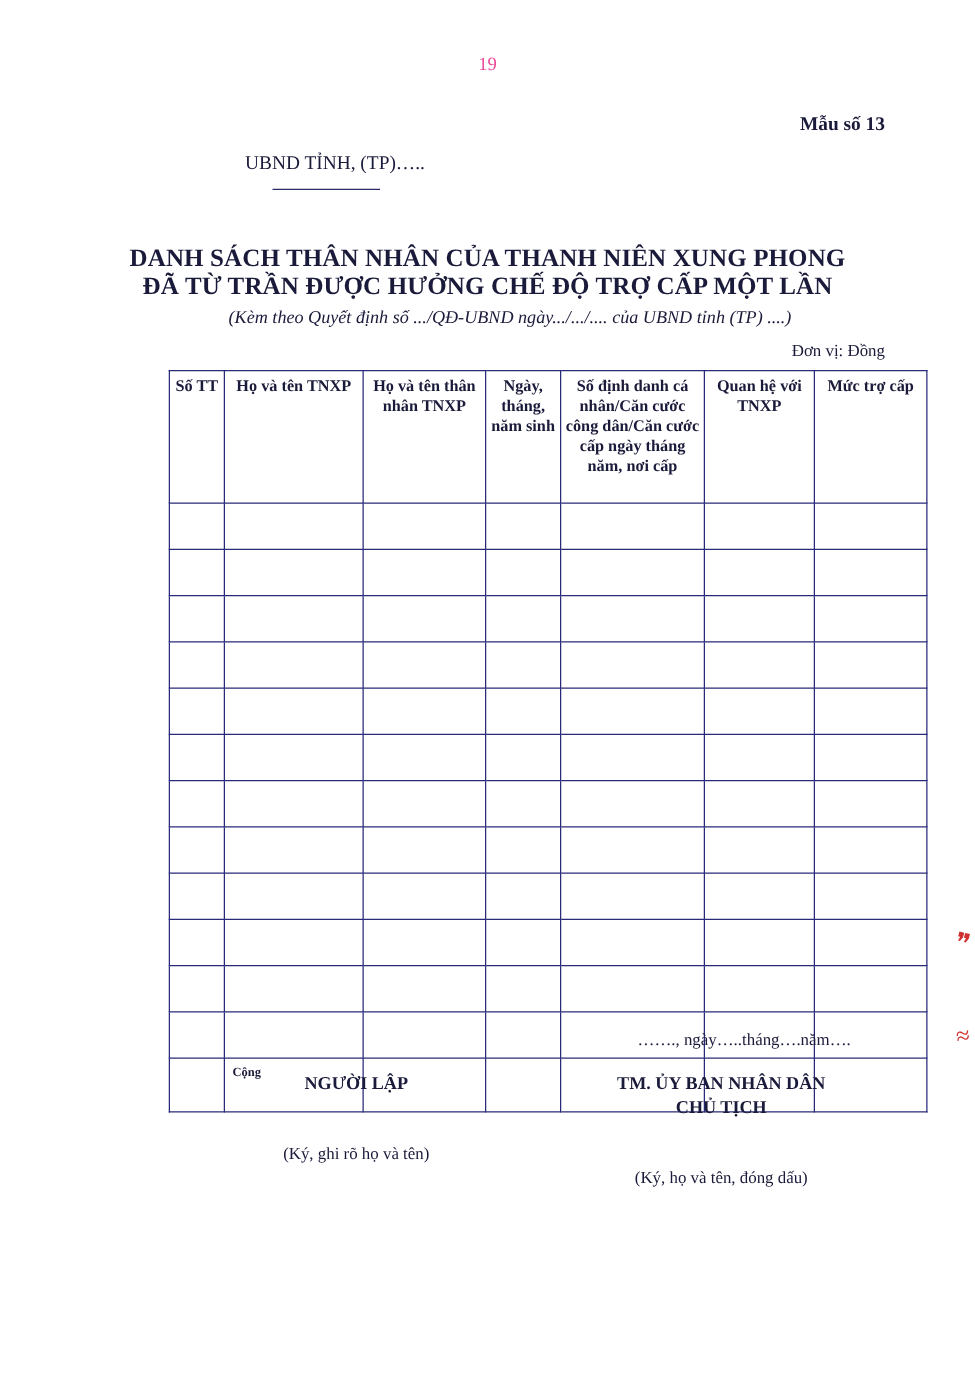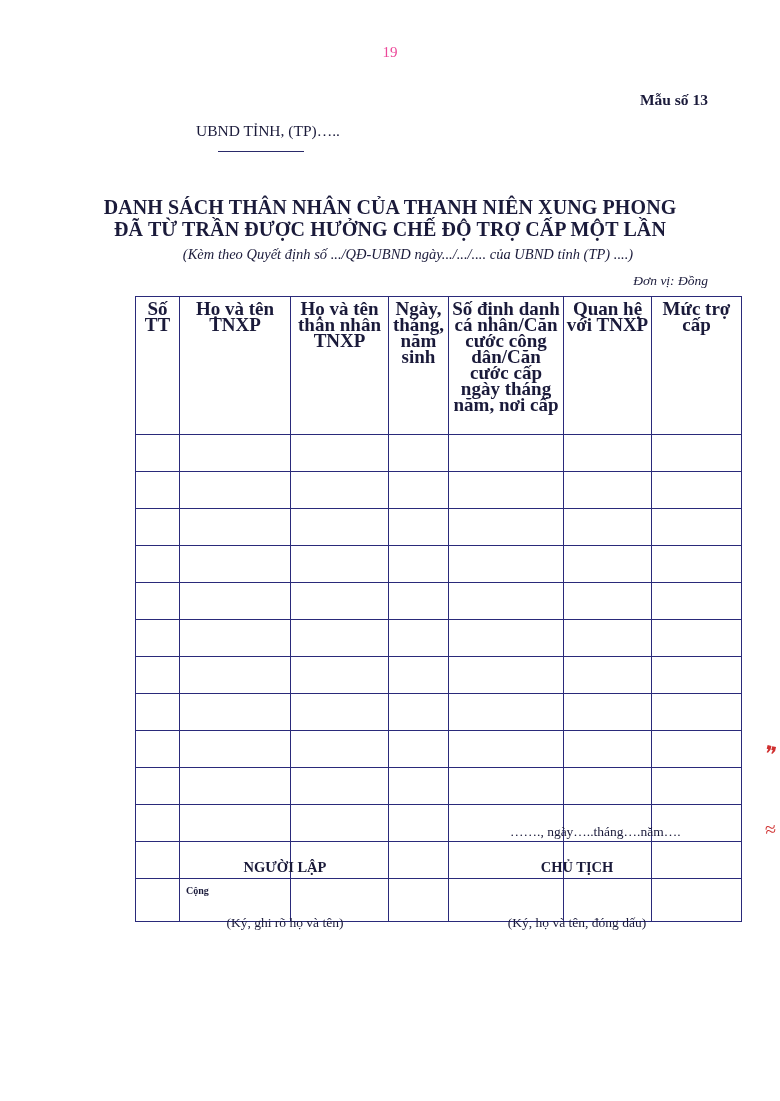--- a/index.html
+++ b/index.html
@@ -75,7 +75,6 @@
     top: 273px;
     right: 72px;
     font-size: 13.5px;
-    font-style: italic;
   }
   table.grid {
     position: absolute;

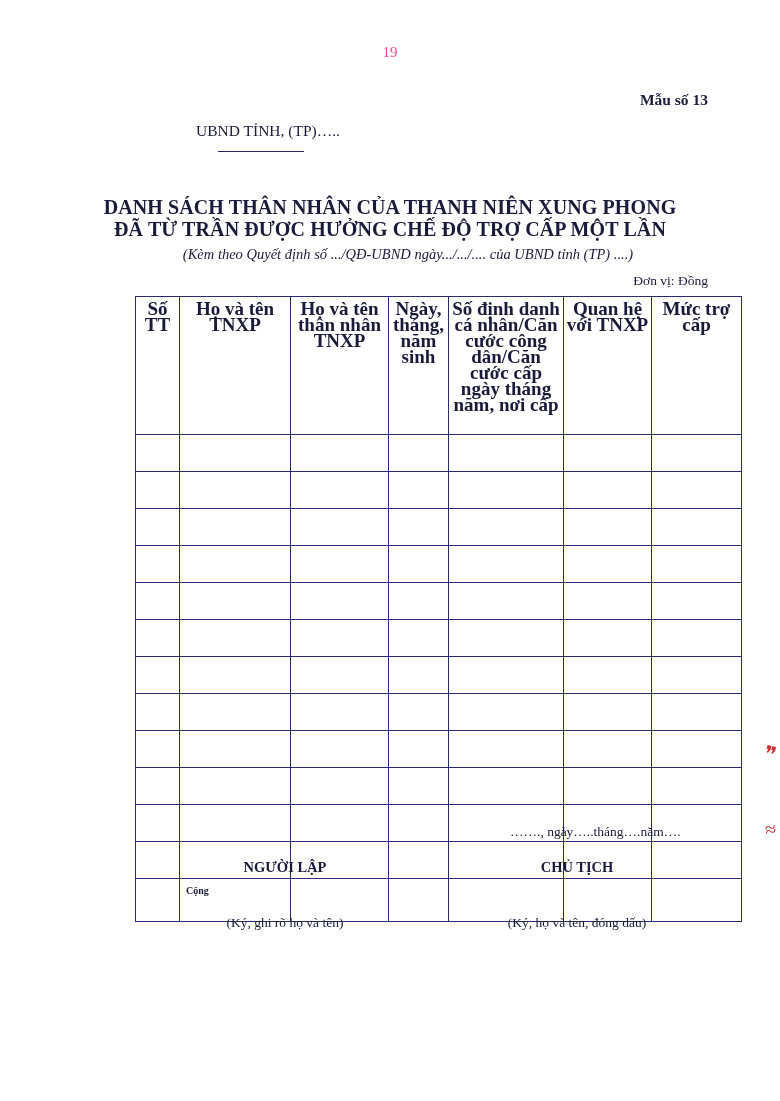--- a/index.html
+++ b/index.html
@@ -90,7 +90,7 @@
     vertical-align: top;
   }
   table.grid th {
-    font-size: 19px;
+    font-size: 13px;
     font-weight: bold;
     text-align: center;
     line-height: 16px;

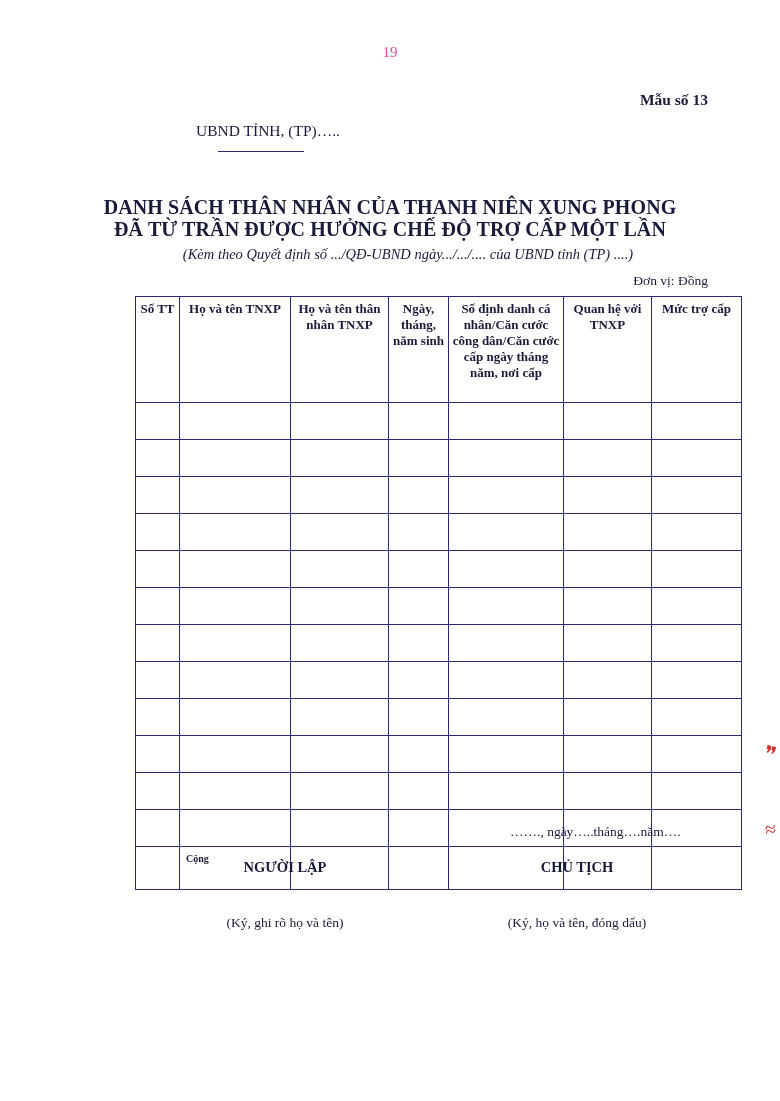--- a/index.html
+++ b/index.html
@@ -315,6 +315,7 @@
   </div>
 
   <div class="sign-right">
+    <div class="sign-title">TM. ỦY BAN NHÂN DÂN</div>
     <div class="sign-title">CHỦ TỊCH</div>
     <div class="sign-note">(Ký, họ và tên, đóng dấu)</div>
   </div>

